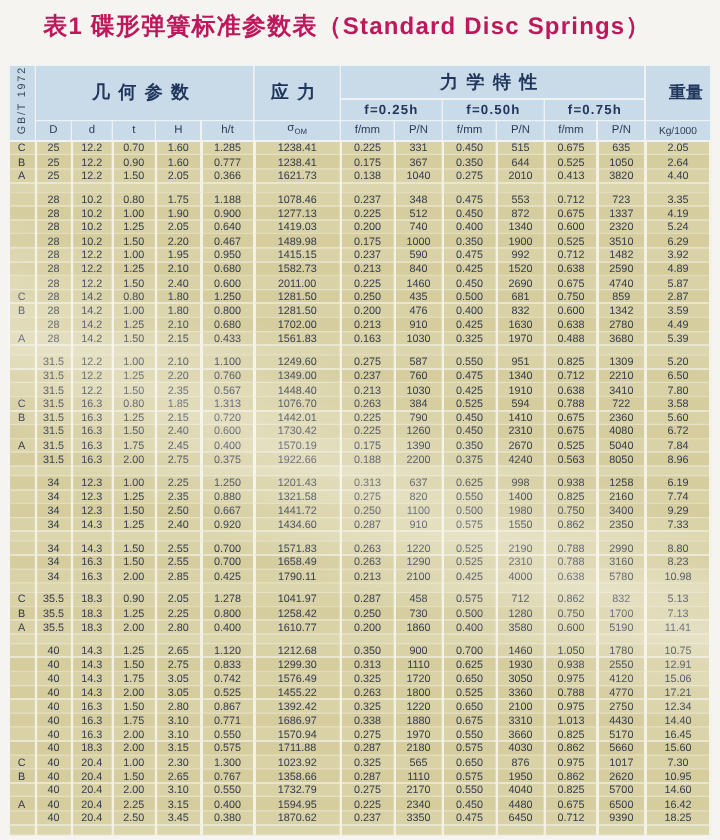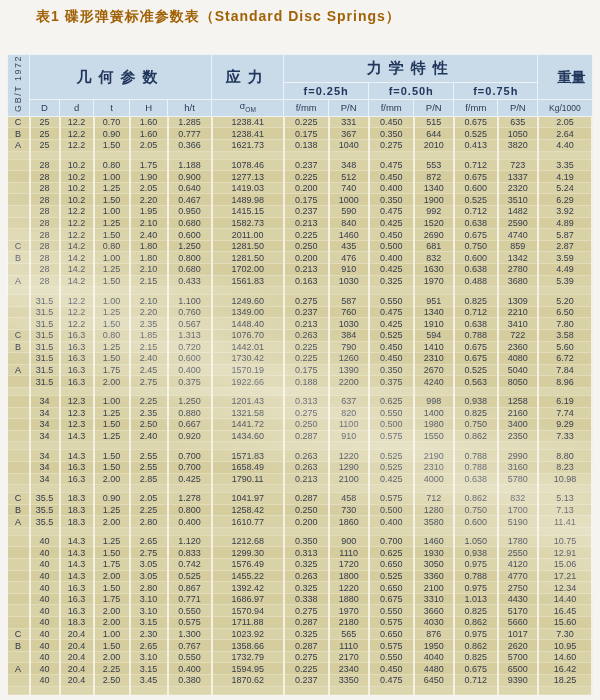--- a/index.html
+++ b/index.html
@@ -10,7 +10,7 @@
   }
   .title {
     position:absolute; left:36px; top:8px; margin:0;
-    font-size:14px; font-weight:bold; color:#a16207; letter-spacing:1px;
+    font-size:20px; font-weight:bold; color:#be185d; letter-spacing:1px;
     white-space:nowrap;
   }
   .tablewrap { position:absolute; left:7px; top:54px; width:586px; }

